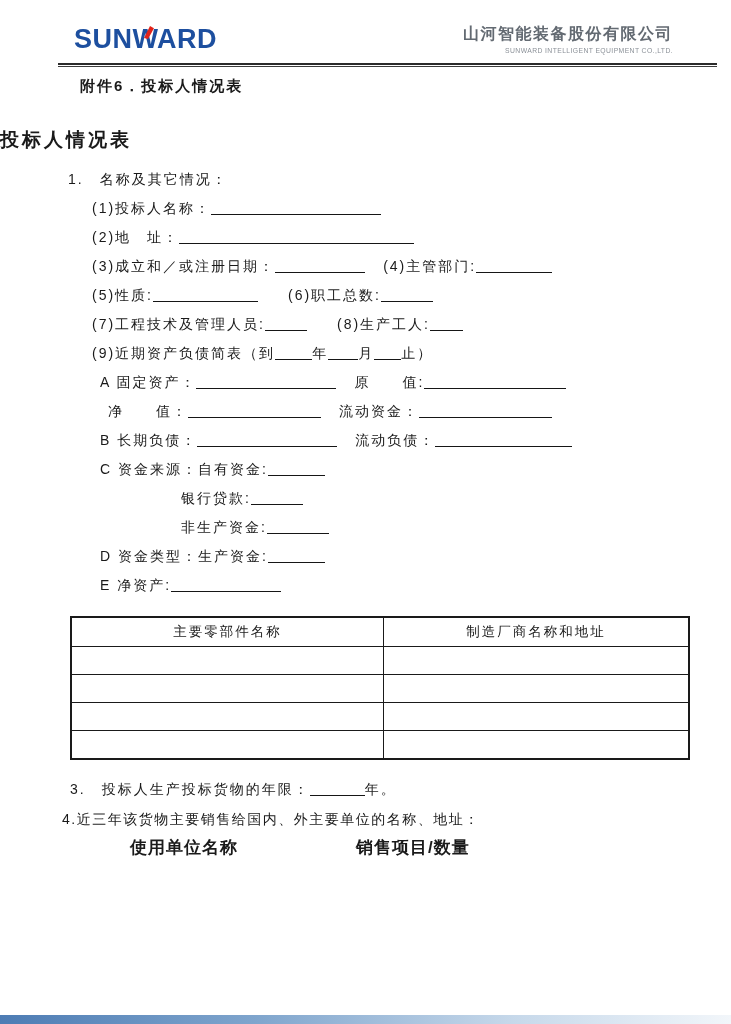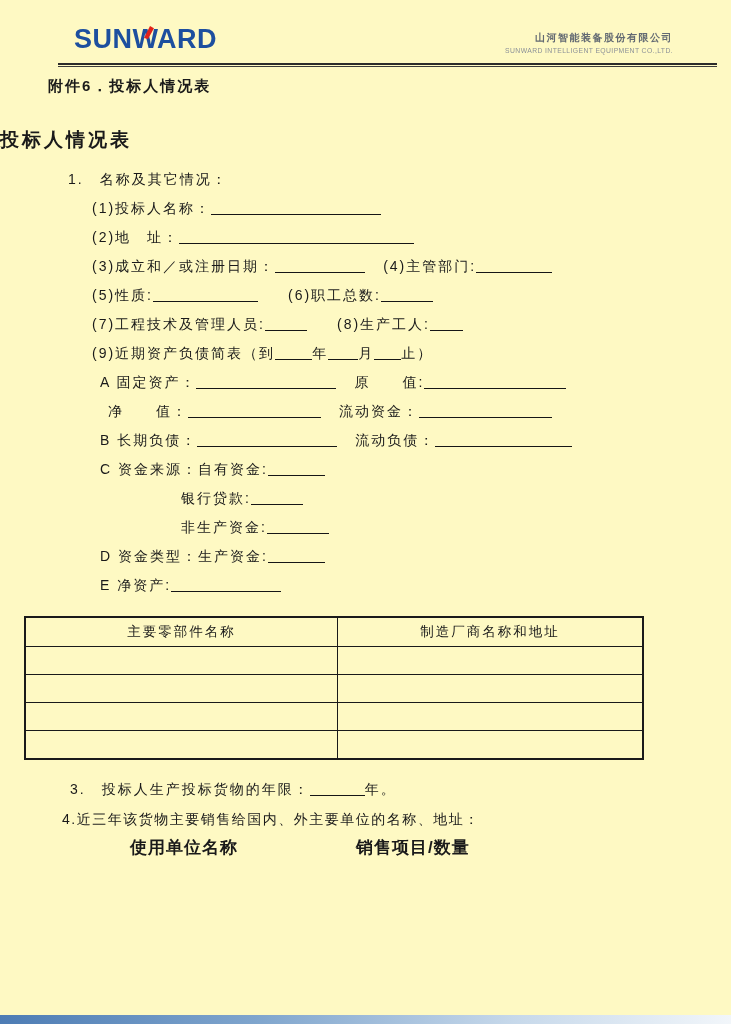--- a/index.html
+++ b/index.html
@@ -5,7 +5,7 @@
   html,body { margin:0; padding:0; background:#e8e8e8; }
   .page {
     position:relative; width:731px; height:1024px; margin:0 auto;
-    background:#fef9c3; overflow:hidden;
+    background:#ffffff; overflow:hidden;
     font-family:"Liberation Sans", sans-serif; color:#1a1a1a;
   }
   

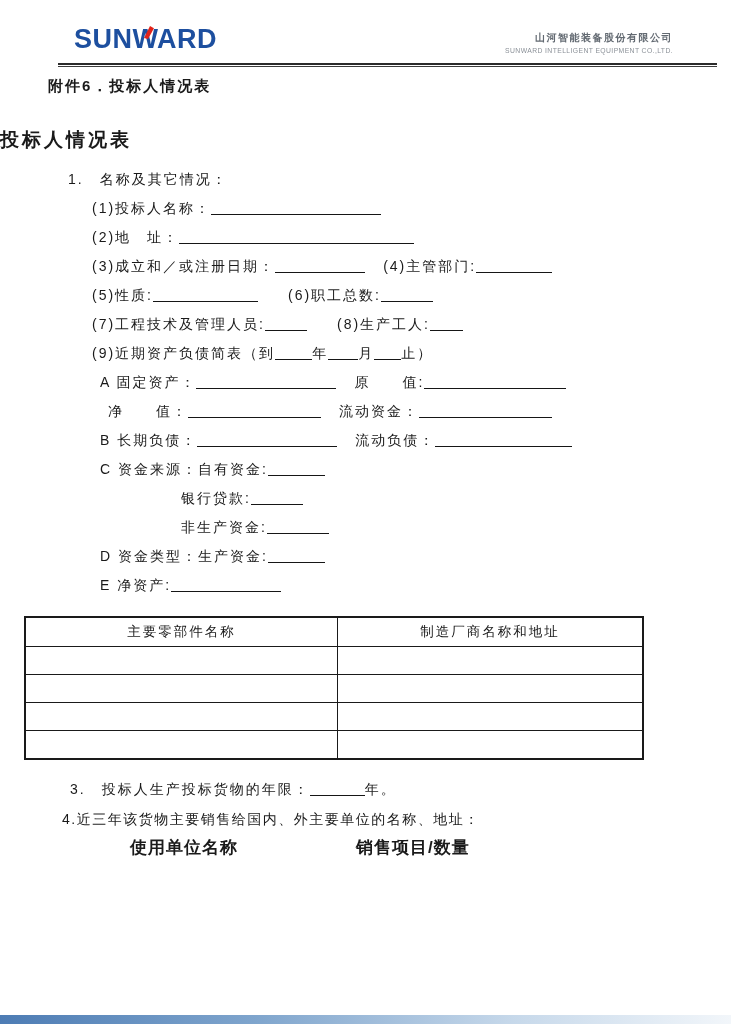--- a/index.html
+++ b/index.html
@@ -15,7 +15,7 @@
           color:#1d4f9f; letter-spacing:0.5px; font-style:normal; }
   .logo-accent { position:absolute; left:67px; top:-8px; }
   .company { text-align:right; }
-  .company-cn { font-size:10px; font-weight:bold; color:#636a72; letter-spacing:1.5px; }
+  .company-cn { font-size:16px; font-weight:bold; color:#636a72; letter-spacing:1.5px; }
   .company-en { font-size:6.8px; color:#8a9097; letter-spacing:0.4px; margin-top:2px; }
   .rule { margin:9px 14px 0 58px; height:1px;
           border-top:2px solid #2b2b2b; border-bottom:1px solid #3c3c3c; }

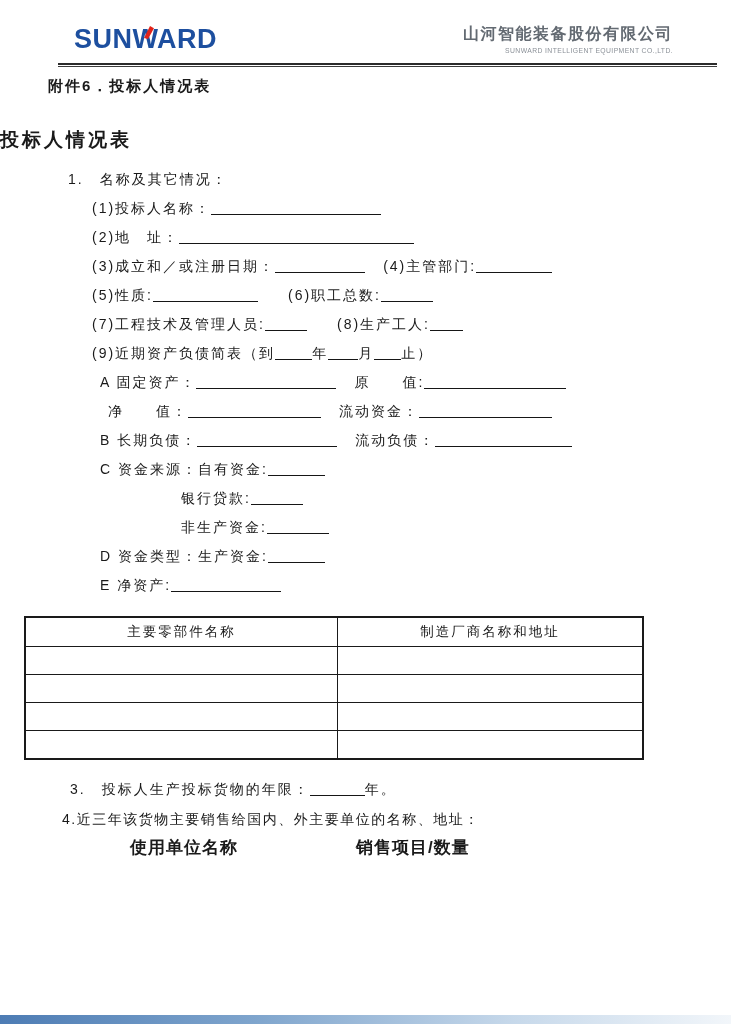--- a/index.html
+++ b/index.html
@@ -19,7 +19,7 @@
   .company-en { font-size:6.8px; color:#8a9097; letter-spacing:0.4px; margin-top:2px; }
   .rule { margin:9px 14px 0 58px; height:1px;
           border-top:2px solid #2b2b2b; border-bottom:1px solid #3c3c3c; }
-  .attachment { margin:10px 0 0 48px; font-size:15px; font-weight:bold; letter-spacing:2px; }
+  .attachment { margin:10px 0 0 80px; font-size:15px; font-weight:bold; letter-spacing:2px; }
   
   .doc-title { margin-top:31px; font-size:19px; font-weight:bold;
                letter-spacing:3px; }

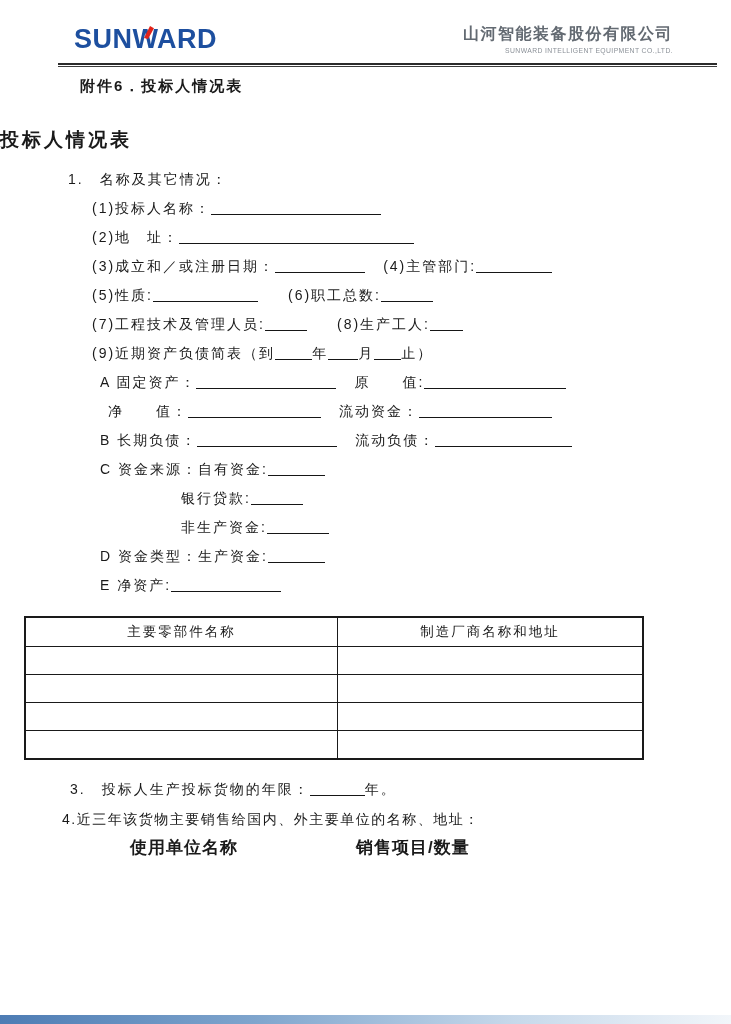--- a/index.html
+++ b/index.html
@@ -35,7 +35,7 @@
   .gap2 { display:inline-block; width:30px; }
   
   .sec2-heading { margin:8px 0 4px 62px; font-size:14px; letter-spacing:1.5px; }
-  table.parts { border-collapse:collapse; margin-left:24px; width:620px;
+  table.parts { border-collapse:collapse; margin-left:70px; width:620px;
                 table-layout:fixed;border-radius:21px; }
   table.parts th, table.parts td { border:1.5px solid #1a1a1a; }
   table.parts { border:2.5px solid #1a1a1a; }

